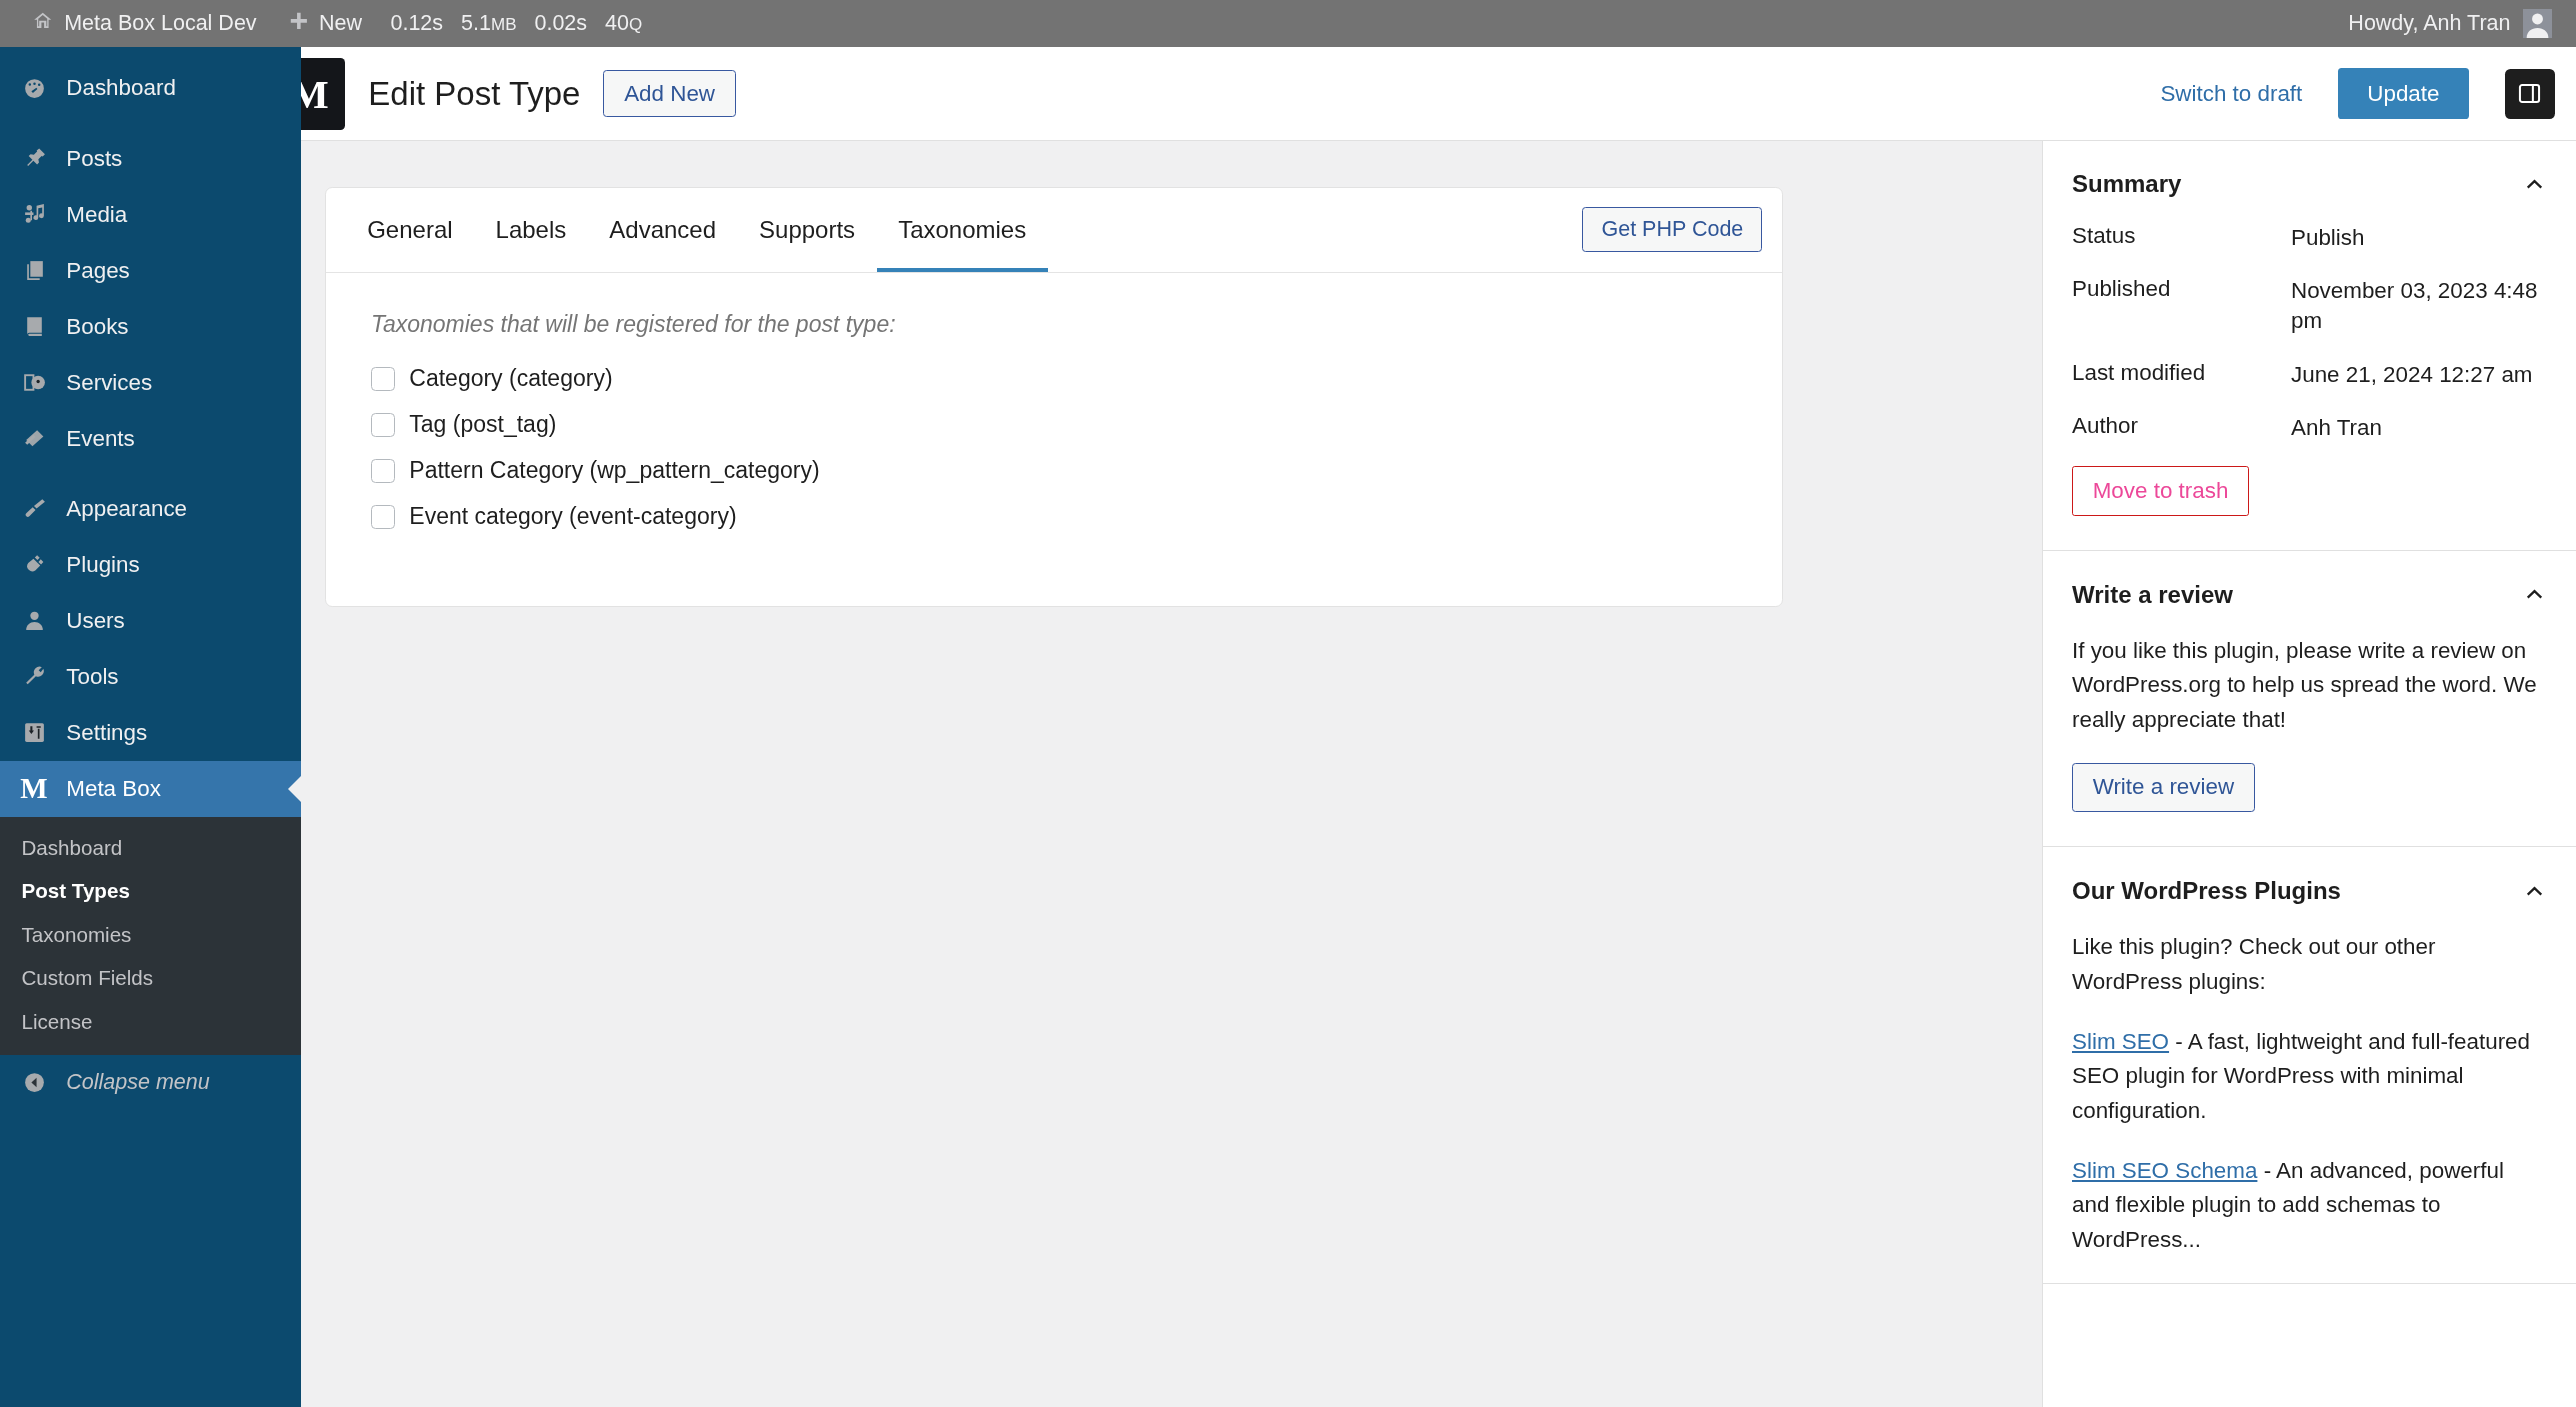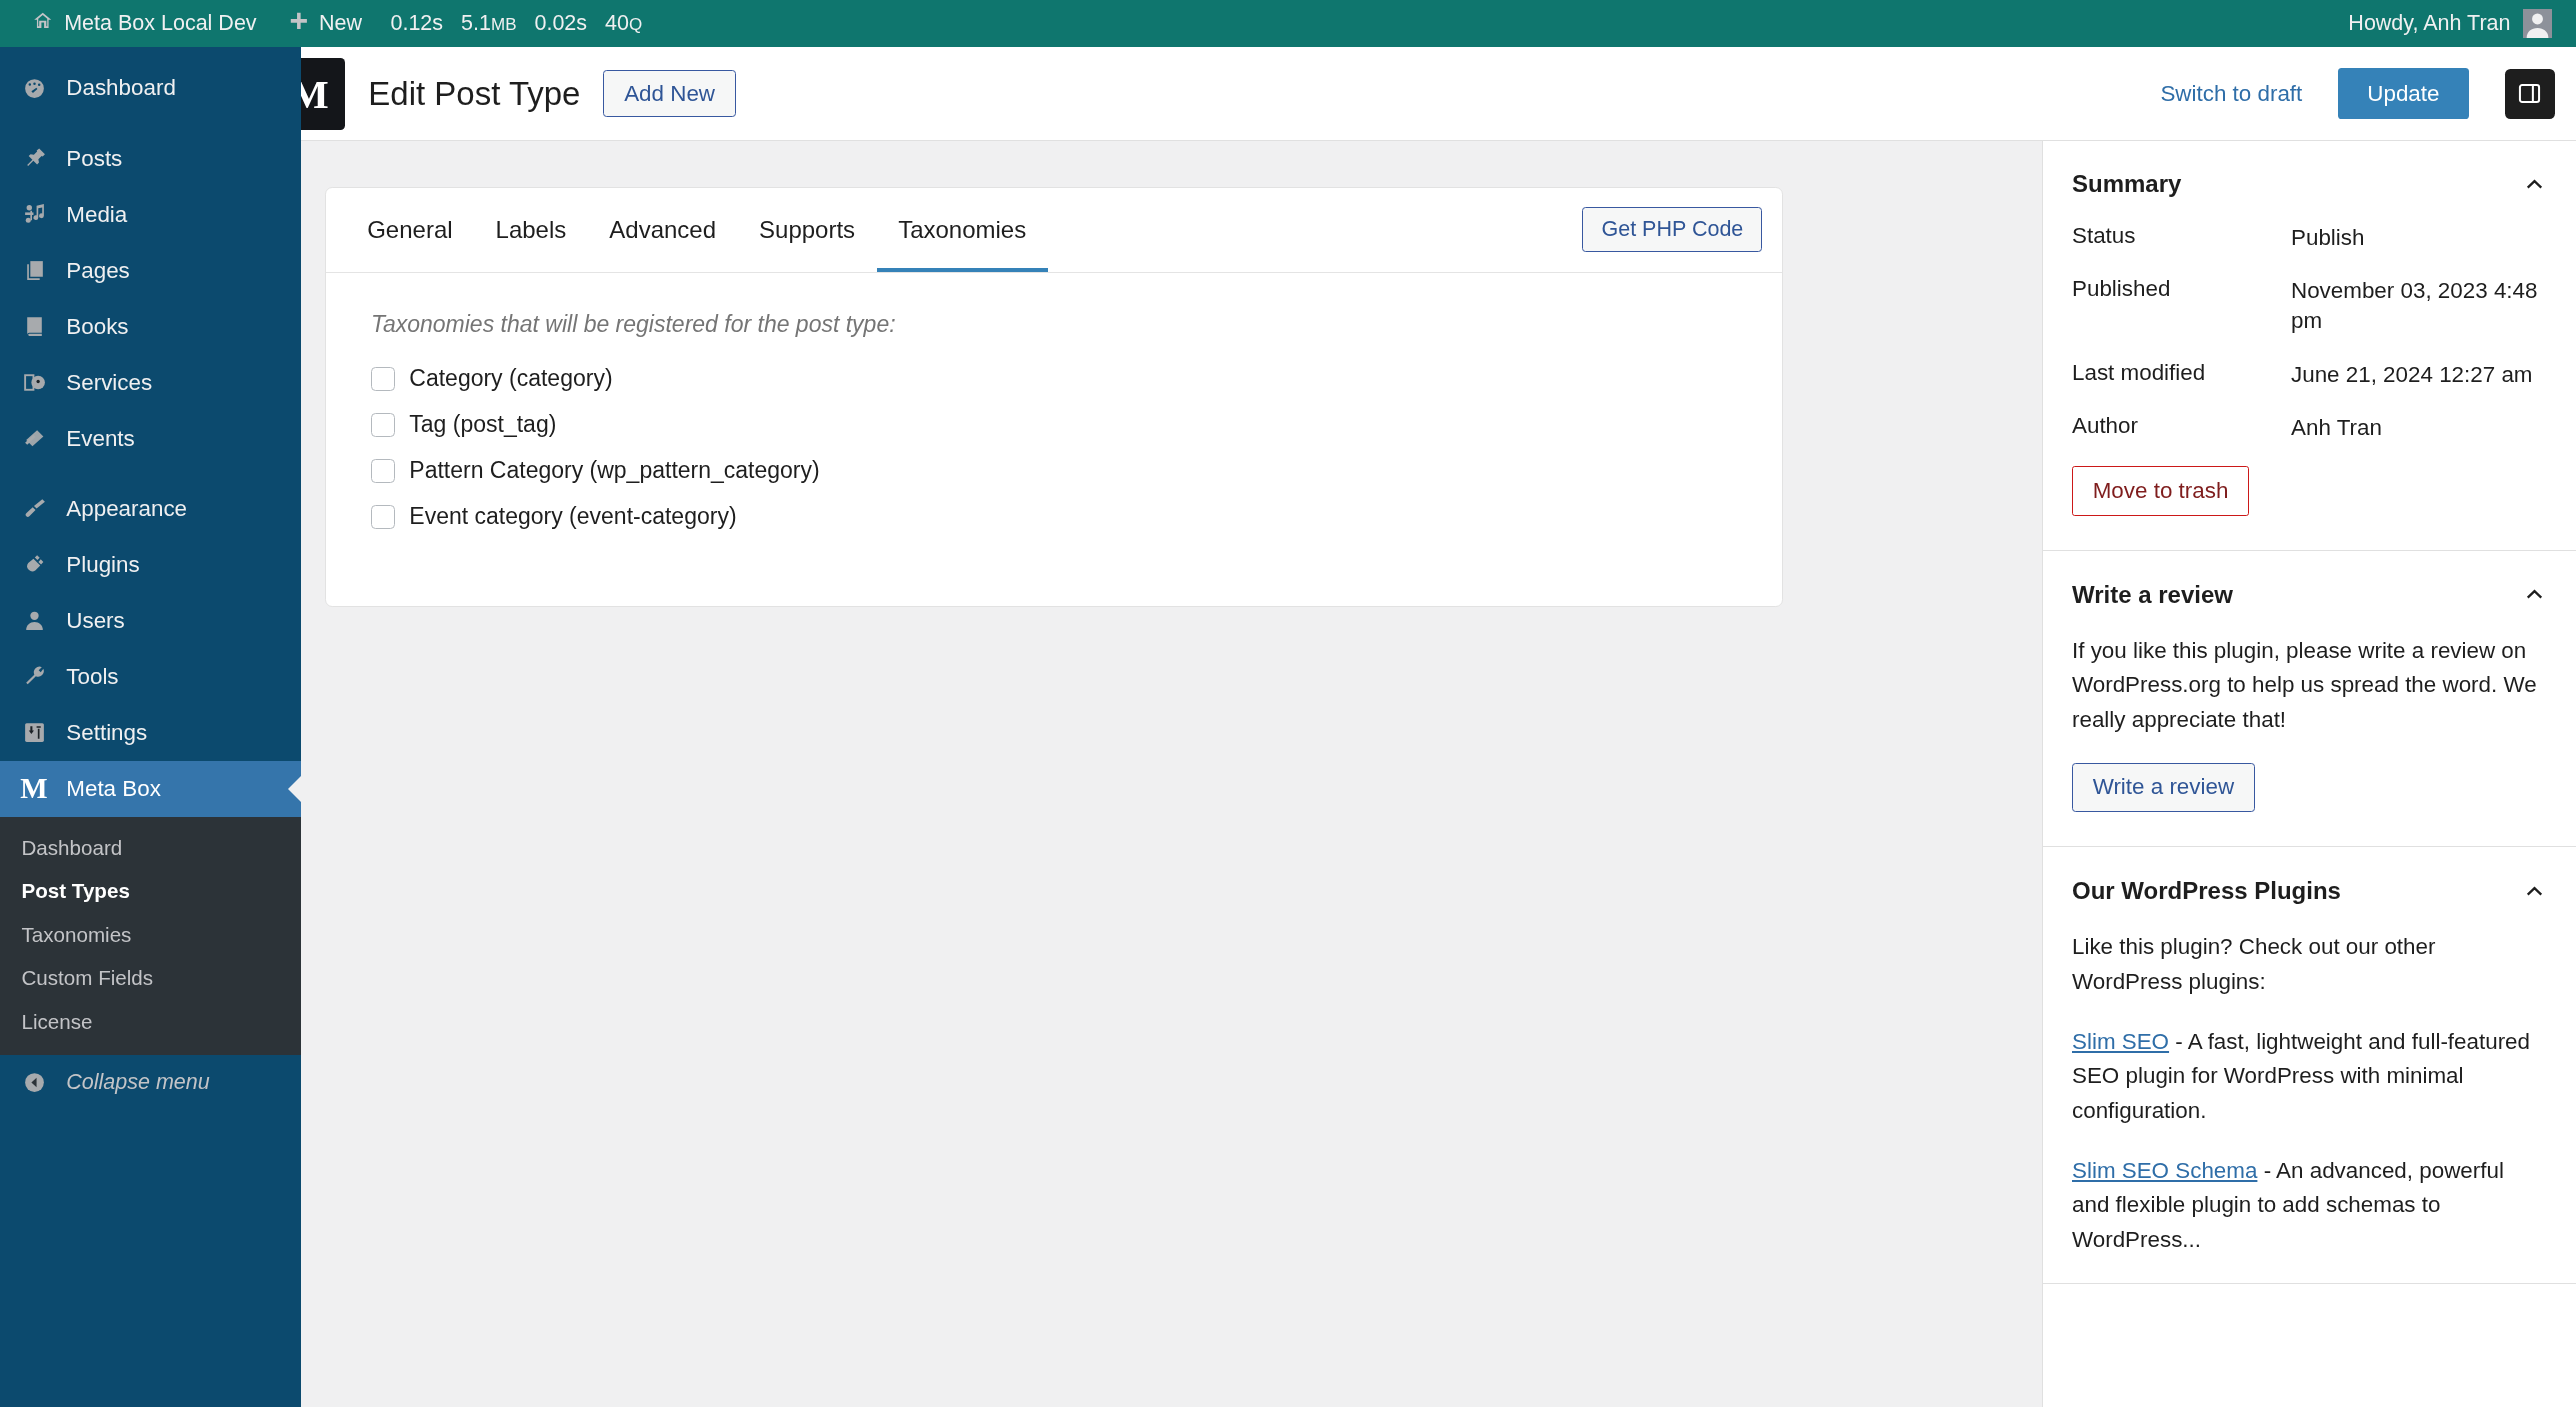--- a/index.html
+++ b/index.html
@@ -15,7 +15,7 @@
   #adminbar {
     position: absolute; top: 0; left: 0;
     width: 2576px; height: 47px;
-    background: #0f766e;
+    background: #737373;
     display: flex; align-items: center;
     color: #f0f0f1;
     font-size: 21.5px;

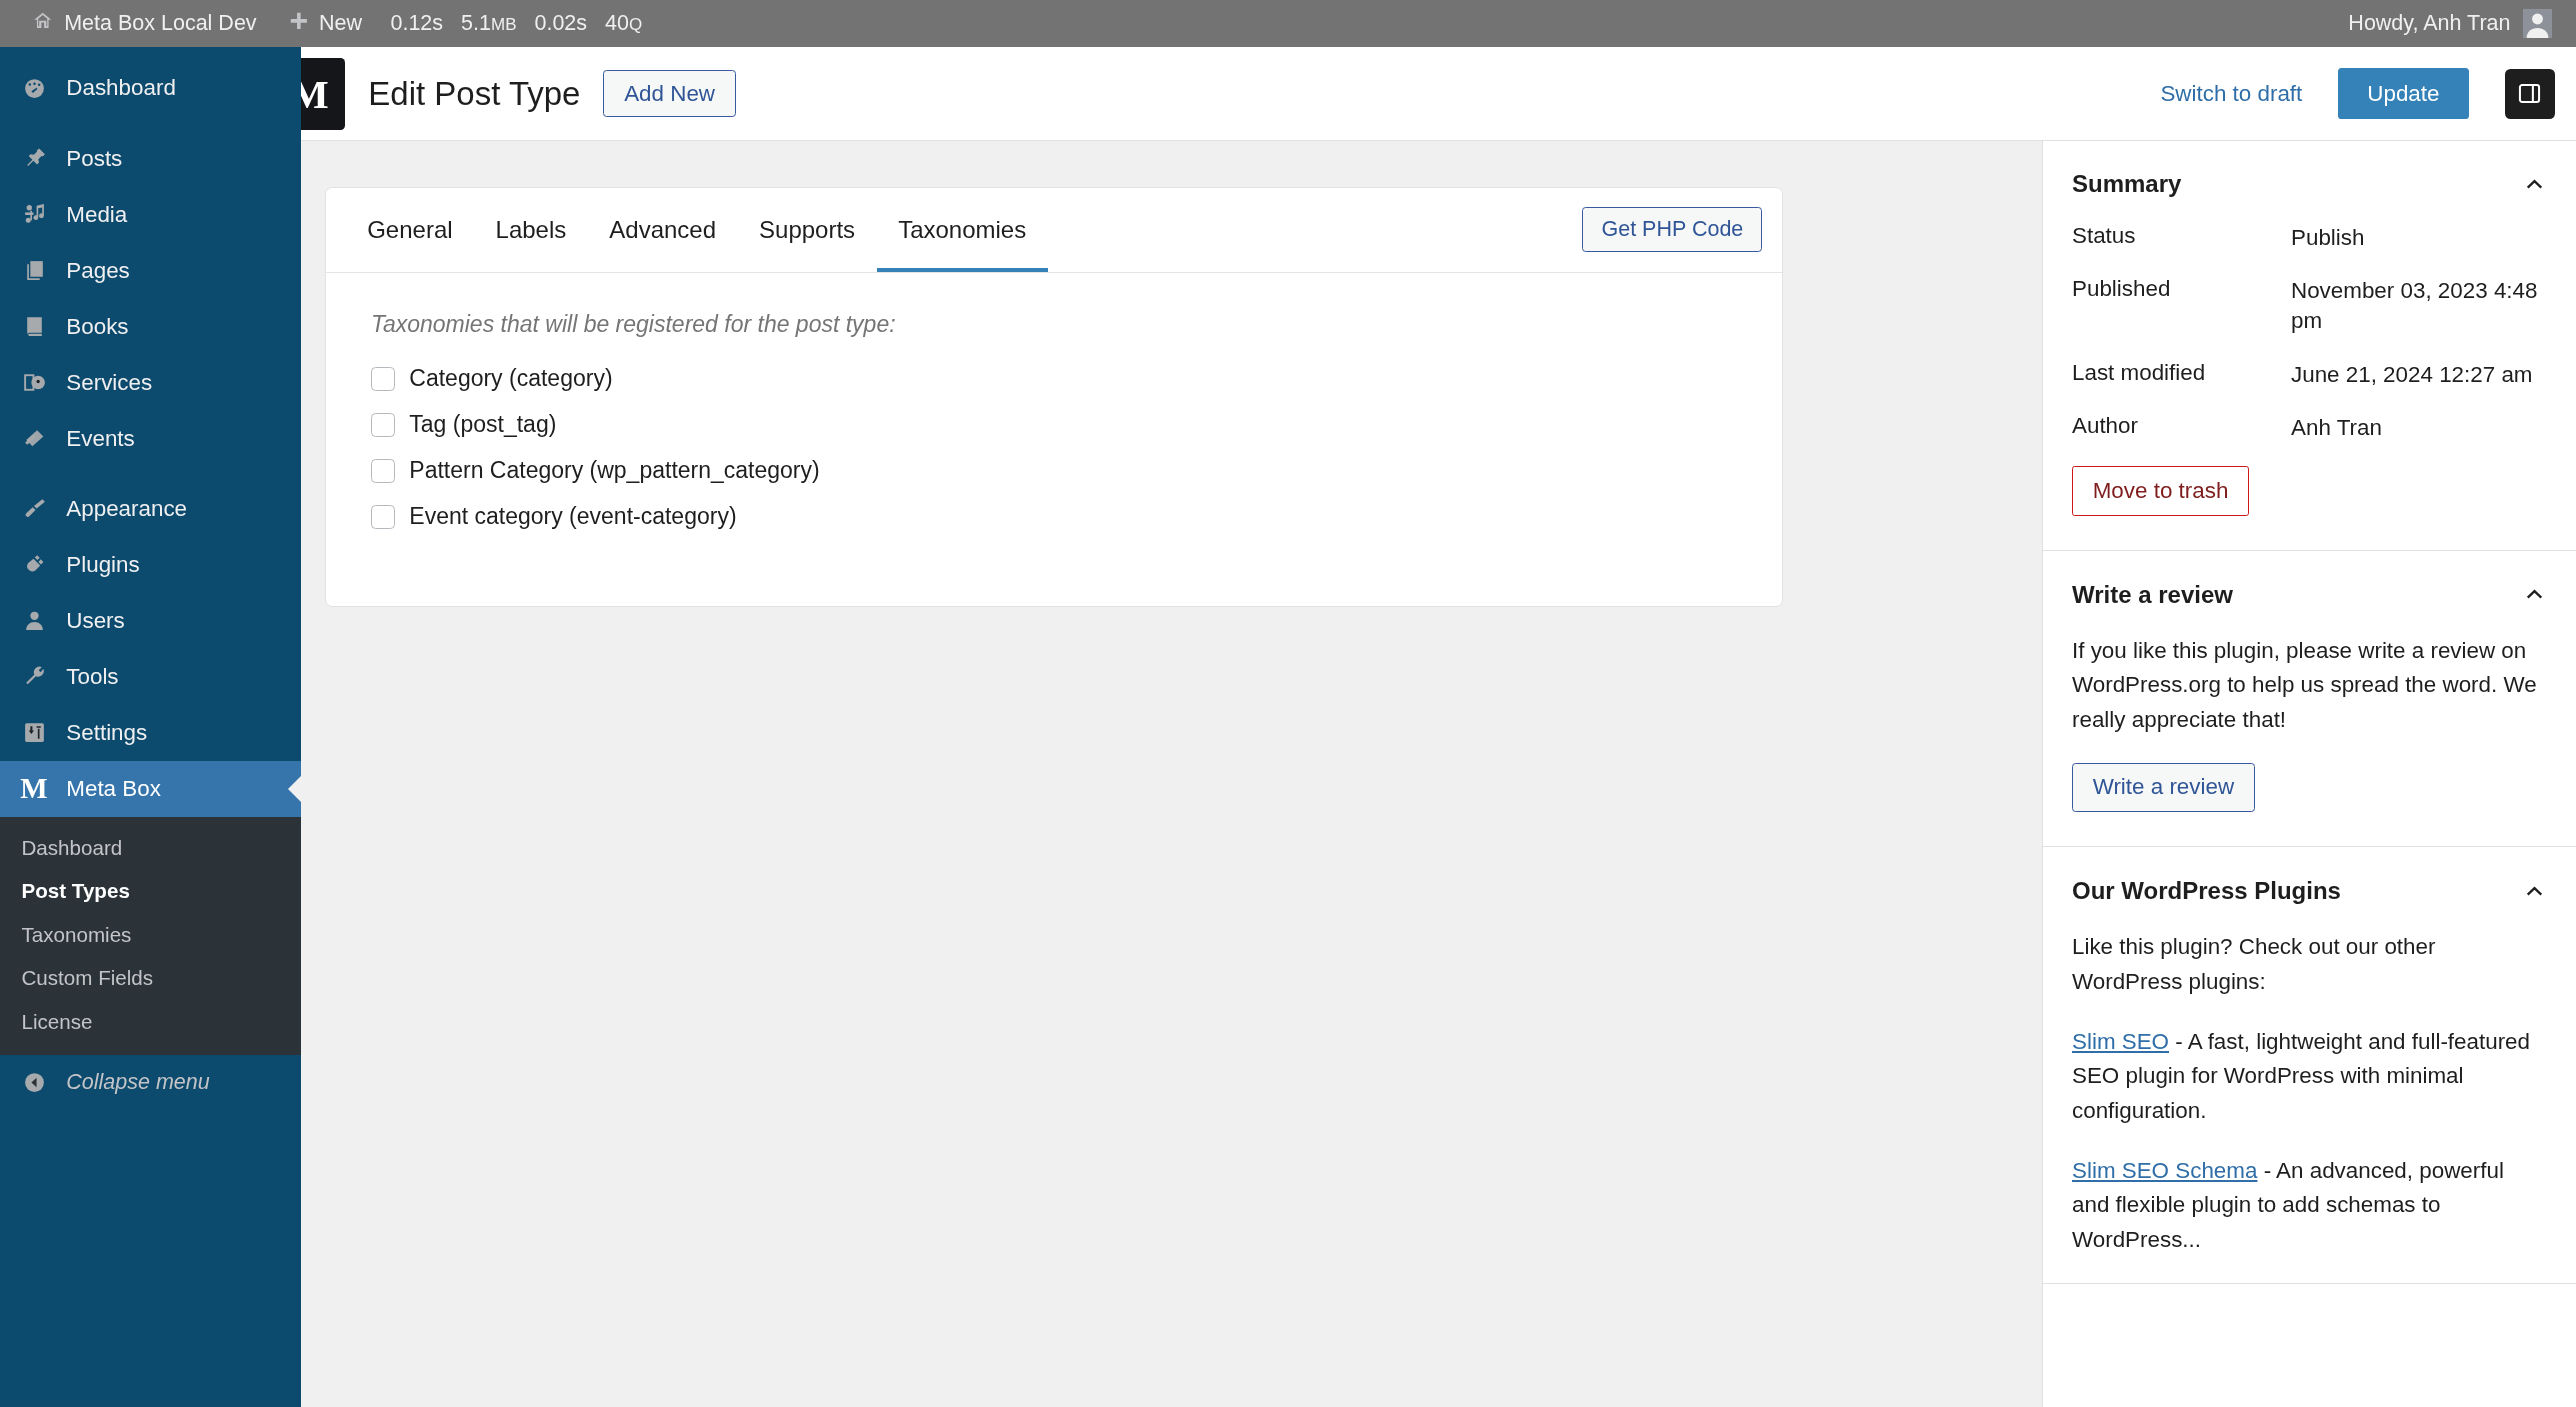--- a/index.html
+++ b/index.html
@@ -197,7 +197,7 @@
   .kv-v { flex: 1; line-height: 1.35; }
   .btn-trash {
     border: 0.9px solid #cc1818; border-radius: 2.7px; background: transparent;
-    color: #7f1d1d; font-size: 22.4px; padding: 10.7px 19.7px;
+    color: #ec4899; font-size: 22.4px; padding: 10.7px 19.7px;
     margin-bottom: 34px;
   }
   .side-text { font-size: 22.4px; color: #1e1e1e; line-height: 1.55; padding-bottom: 25px; }

